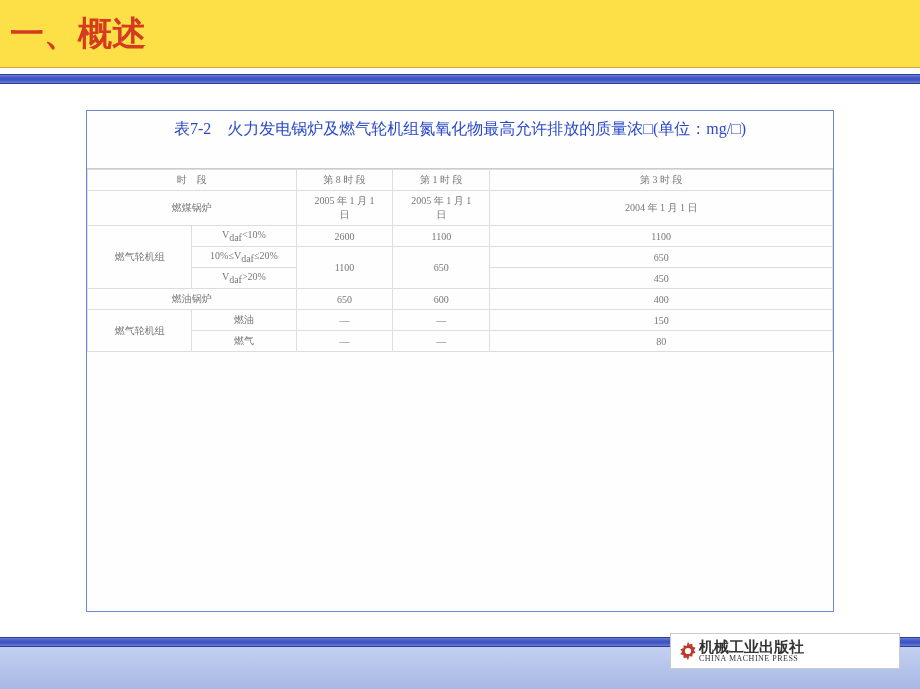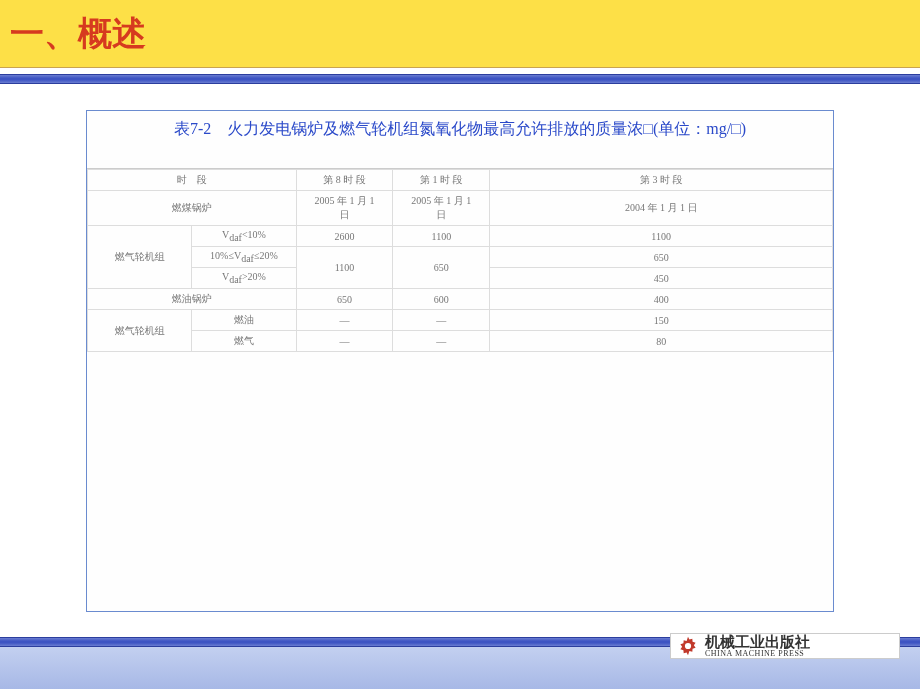--- a/index.html
+++ b/index.html
@@ -109,13 +109,12 @@
     right: 20px;
     top: -14px;
     width: 230px;
-    height: 26px;
+    height: 36px;
     background: #fff;
     border: 1px solid #ccc;
     display: flex;
     align-items: center;
     padding: 4px 6px;
-    gap: 6px;
   }
   .gear-icon {
     width: 22px;

